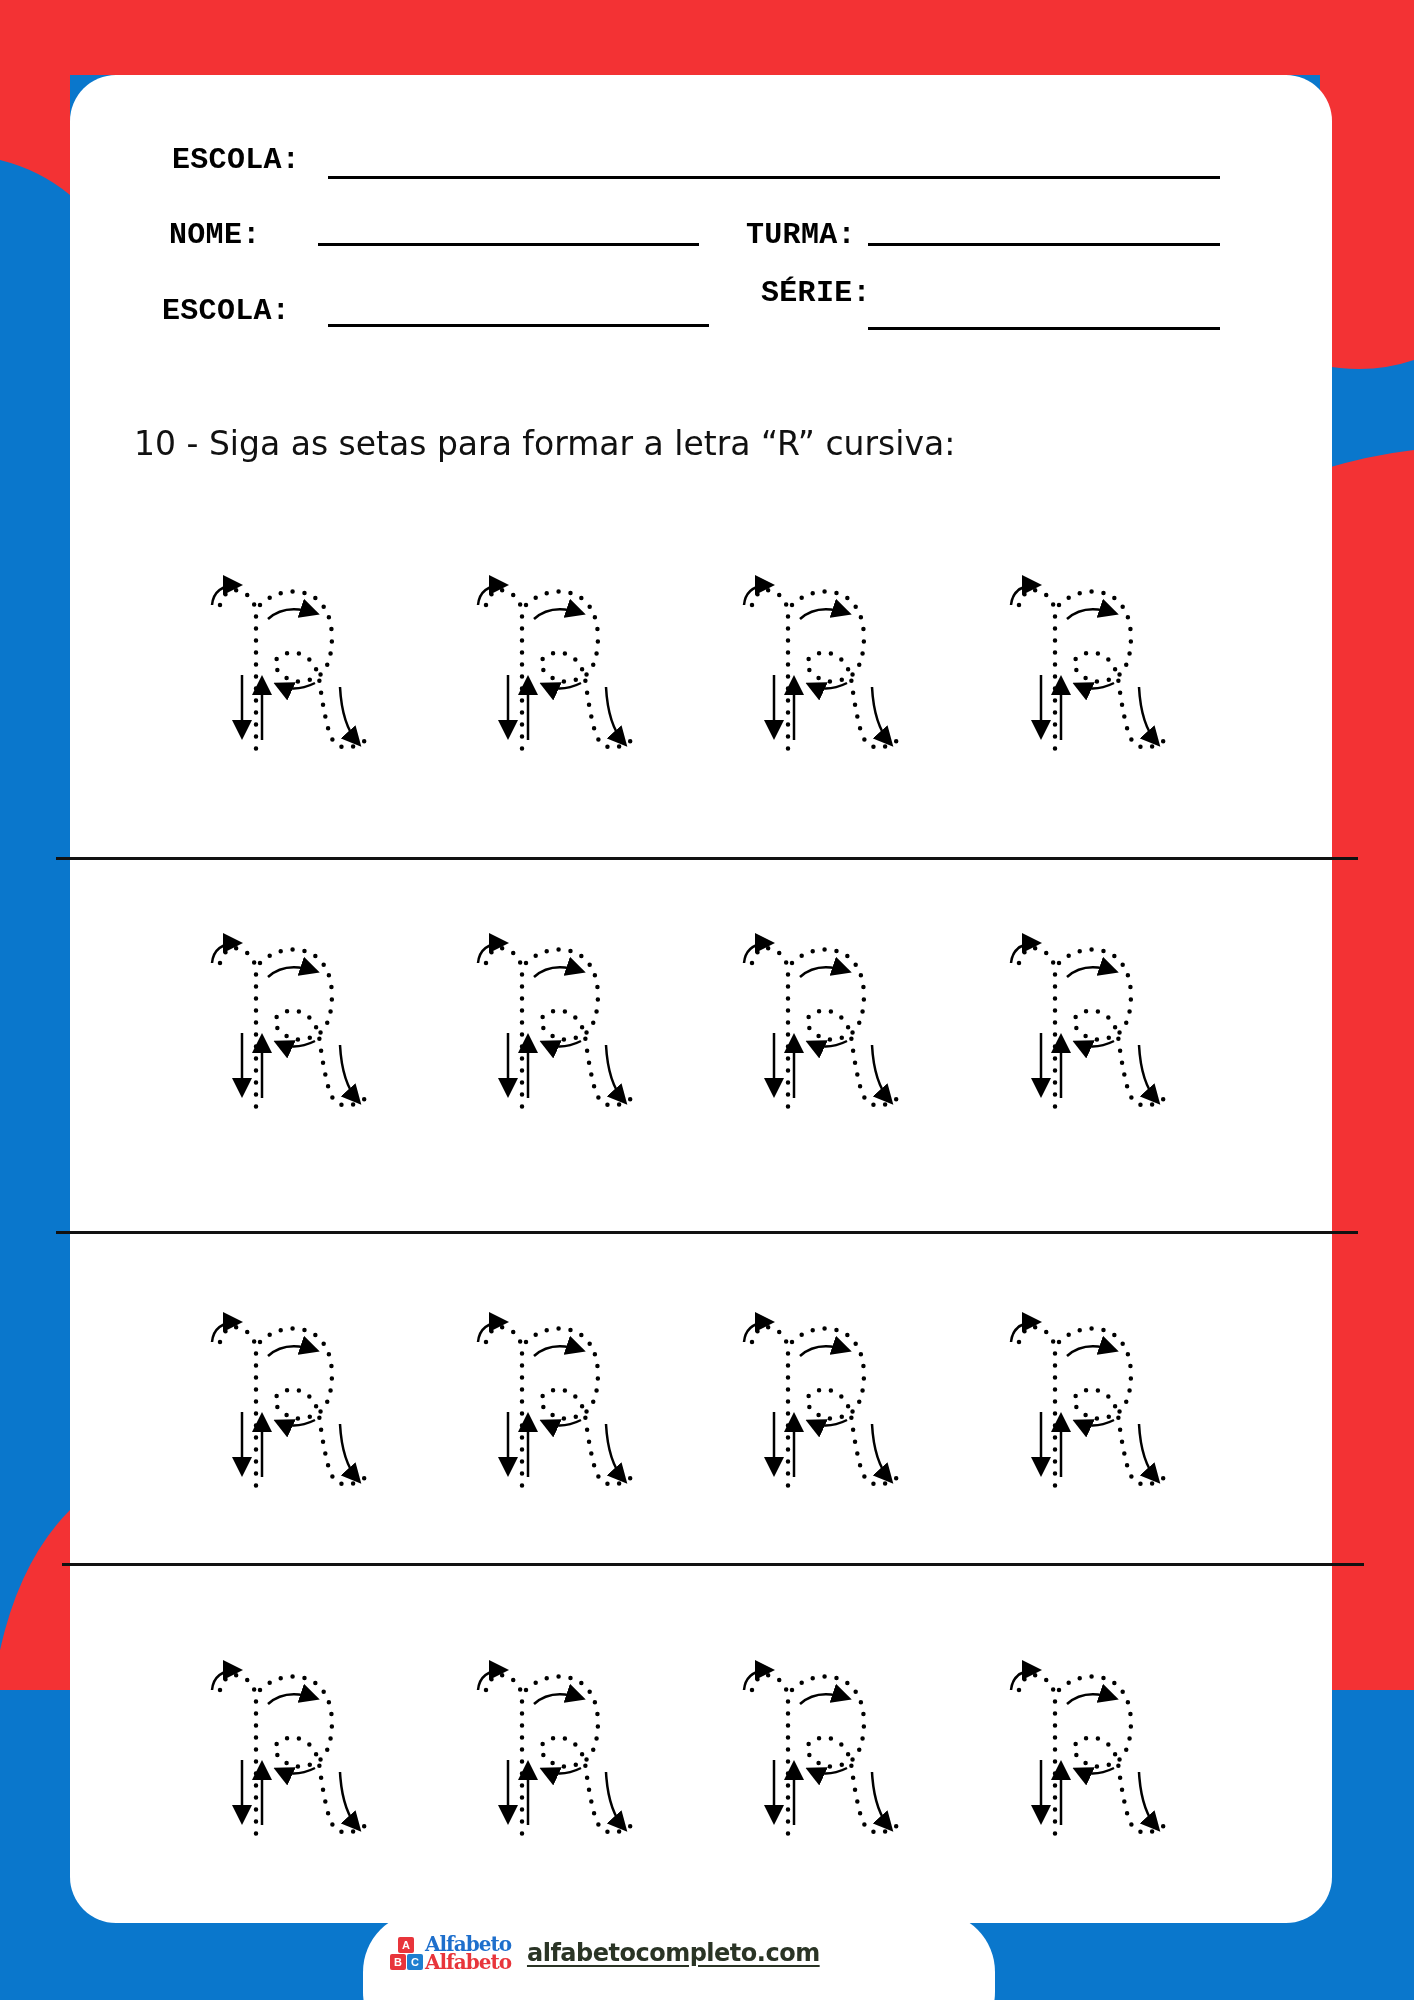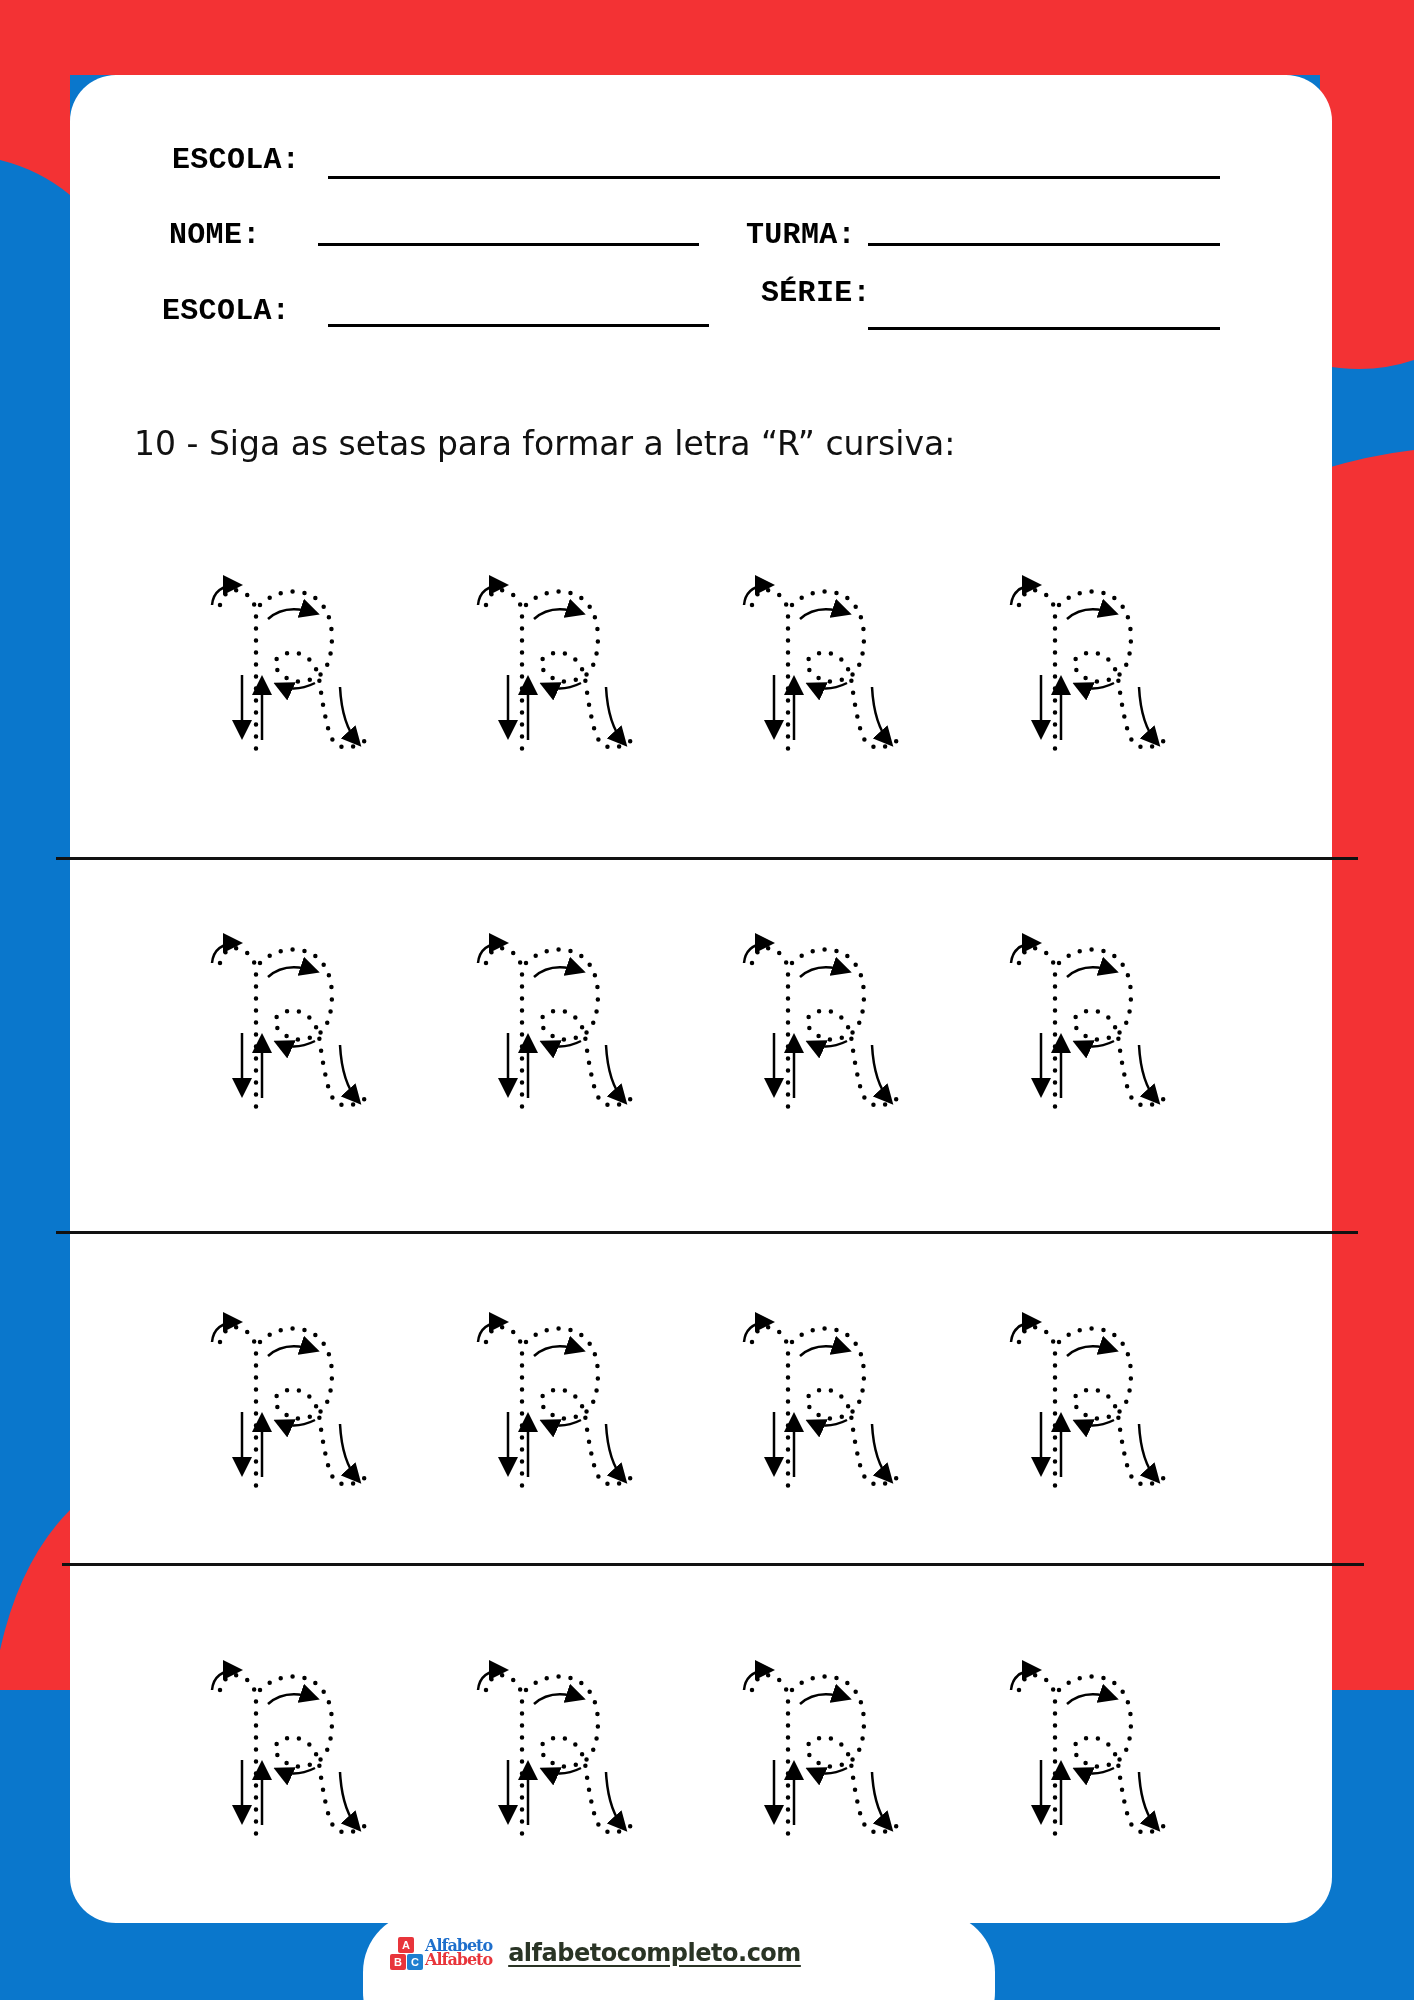--- a/index.html
+++ b/index.html
@@ -16,7 +16,7 @@
   .footer{position:absolute;left:390px;top:1925px;height:56px;display:flex;align-items:center;gap:16px;}
   .logo{display:flex;align-items:center;gap:2px;}
   .block{width:16px;height:16px;color:#fff;font-size:11px;font-weight:bold;display:flex;align-items:center;justify-content:center;border-radius:2px;}
-  .logo-text{display:flex;flex-direction:column;line-height:0.9;font-family:"DejaVu Serif",serif;font-weight:bold;font-size:16px;letter-spacing:-1px;align-items:center;}
+  .logo-text{display:flex;flex-direction:column;line-height:0.9;font-family:"DejaVu Serif",serif;font-weight:bold;font-size:20px;letter-spacing:-1px;align-items:center;}
   .site{font-size:24px;font-weight:bold;color:#2a3425;text-decoration:underline;text-underline-offset:4px;font-family:"DejaVu Sans",sans-serif;letter-spacing:-0.5px;}
 </style>
 </head>

